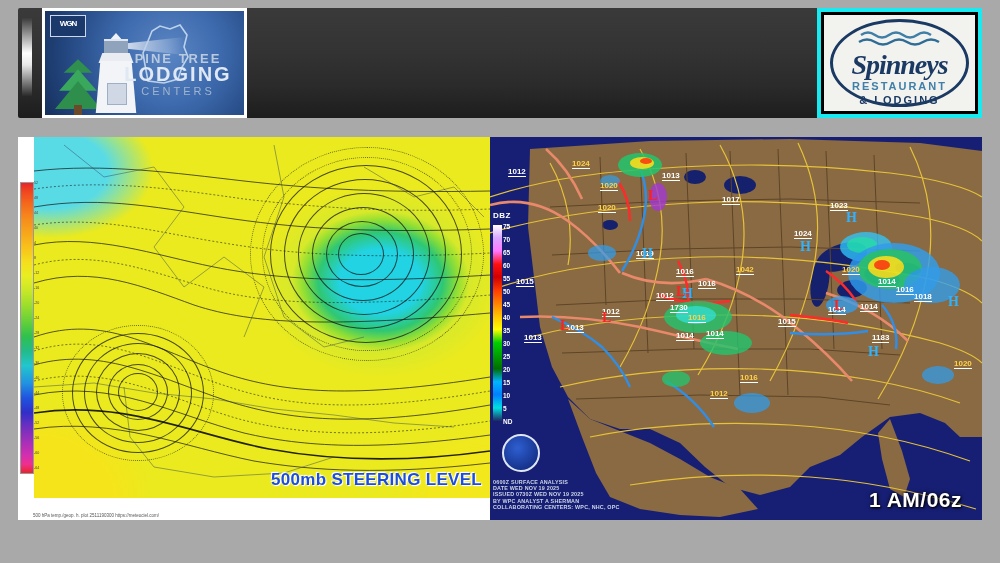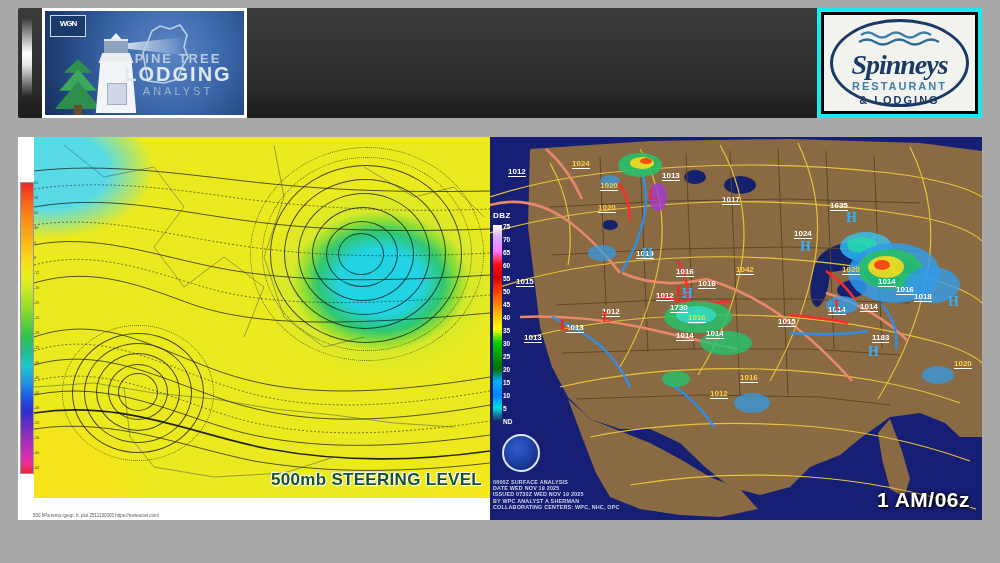--- a/index.html
+++ b/index.html
@@ -174,7 +174,7 @@
       <div class="ptw-name">
         <div class="l1">PINE TREE</div>
         <div class="l2">LODGING</div>
-        <div class="l3">ANALYST</div>
+        <div class="l3">CENTERS</div>
       </div>
     </div>
   </div>

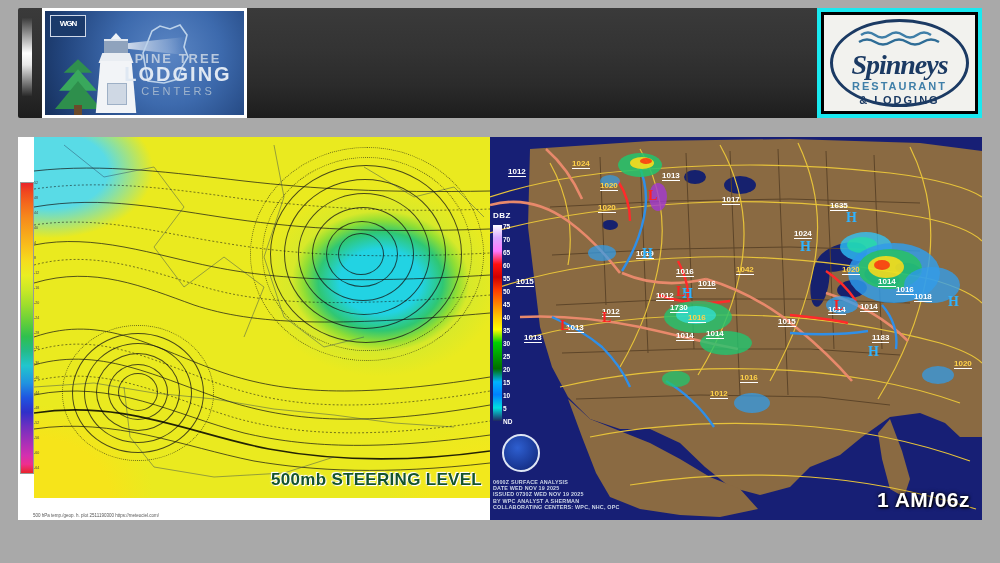--- a/index.html
+++ b/index.html
@@ -412,7 +412,7 @@
         <div class="pres w" style="left:172px;top:34px;">1013</div>
         <div class="pres w" style="left:232px;top:58px;">1017</div>
         <div class="pres" style="left:108px;top:66px;">1020</div>
-        <div class="pres w" style="left:340px;top:64px;">1635</div>
+        <div class="pres w" style="left:340px;top:64px;">1023</div>
         <div class="pres w" style="left:304px;top:92px;">1024</div>
         <div class="pres w" style="left:146px;top:112px;">1019</div>
         <div class="pres w" style="left:26px;top:140px;">1015</div>

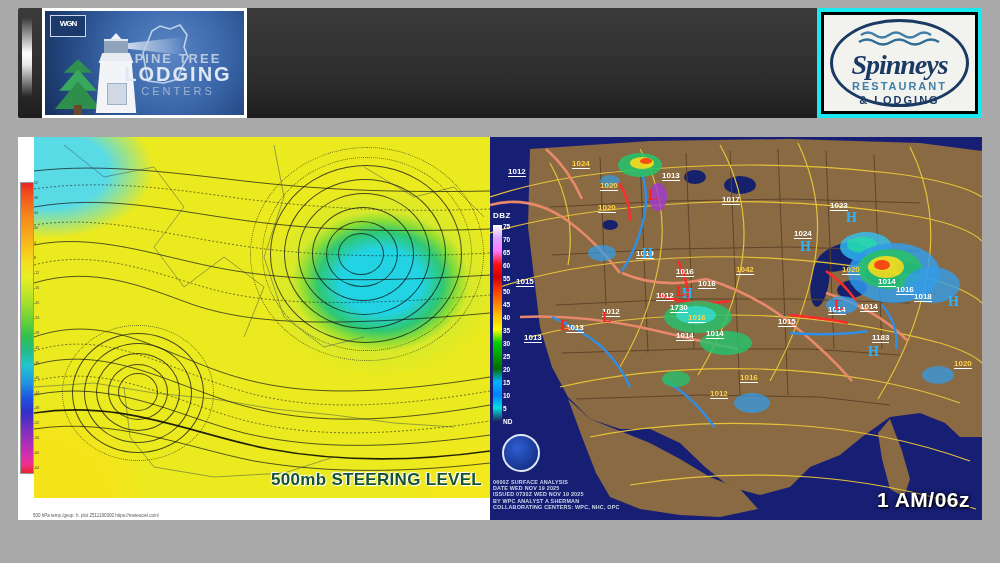--- a/index.html
+++ b/index.html
@@ -80,7 +80,7 @@
   .map{position:relative;overflow:hidden;}
   .map-500{width:472px;height:383px;background:#ffffff;}
   .map-sfc{width:492px;height:383px;background:#141b6e;}
-  .lbl-500{position:absolute;right:8px;bottom:30px;color:#14532d;font-size:17px;font-weight:bold;
+  .lbl-500{position:absolute;right:8px;bottom:30px;color:#1d4ed8;font-size:17px;font-weight:bold;
       text-shadow:0 0 3px #fff,1px 1px 0 #fff,-1px -1px 0 #fff;letter-spacing:.3px;}
   .credit{position:absolute;left:15px;bottom:2px;color:#555;font-size:4.5px;
       font-family:"Liberation Sans",sans-serif;white-space:nowrap;}

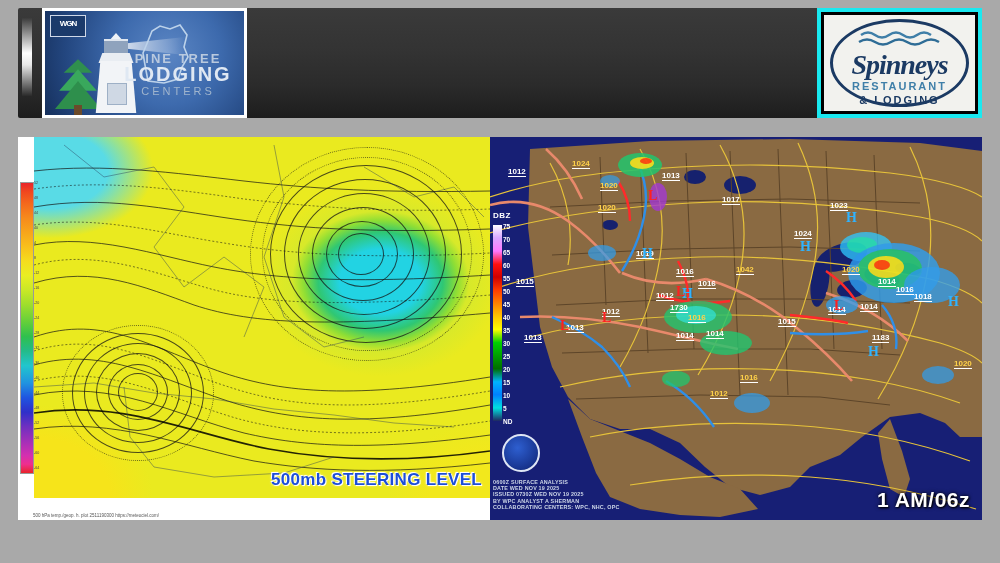--- a/index.html
+++ b/index.html
@@ -84,7 +84,7 @@
       text-shadow:0 0 3px #fff,1px 1px 0 #fff,-1px -1px 0 #fff;letter-spacing:.3px;}
   .credit{position:absolute;left:15px;bottom:2px;color:#555;font-size:4.5px;
       font-family:"Liberation Sans",sans-serif;white-space:nowrap;}
-  .timestamp{position:absolute;right:12px;bottom:8px;color:#fff;font-size:21px;font-weight:bold;
+  .timestamp{position:absolute;right:20px;bottom:8px;color:#fff;font-size:21px;font-weight:bold;
       text-shadow:1px 1px 2px #000,0 0 4px #000;letter-spacing:.5px;}
 
   

